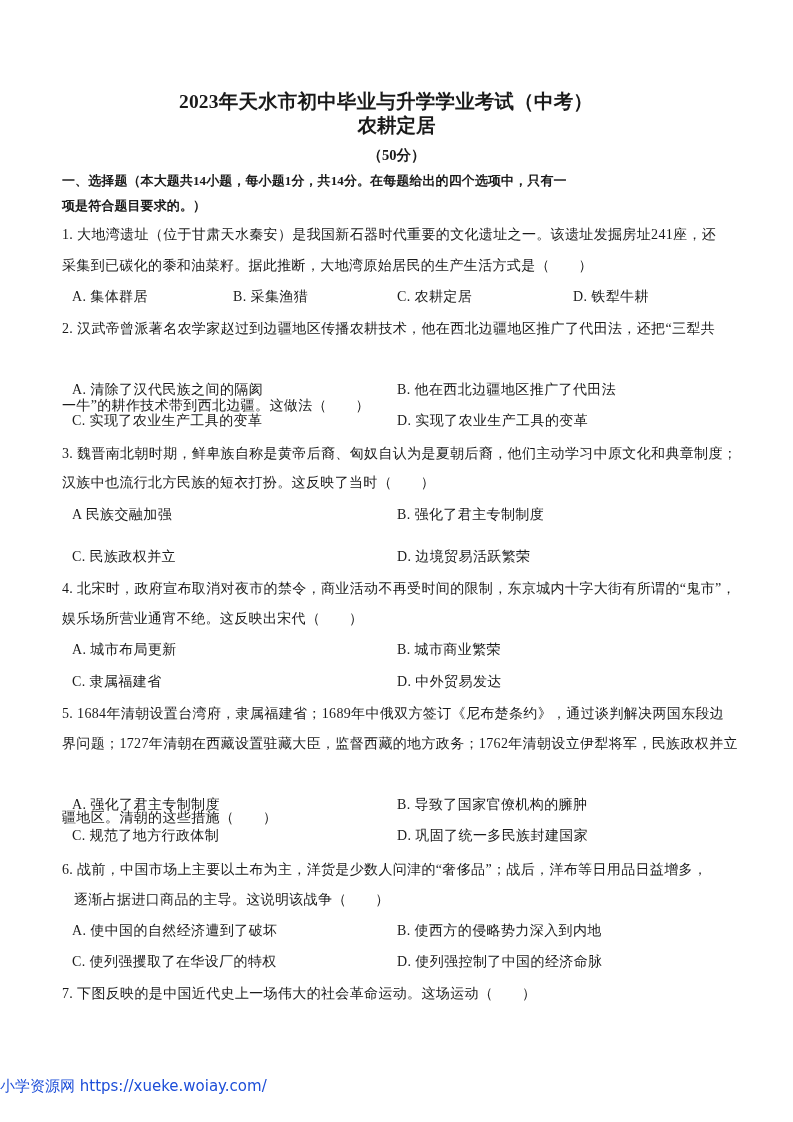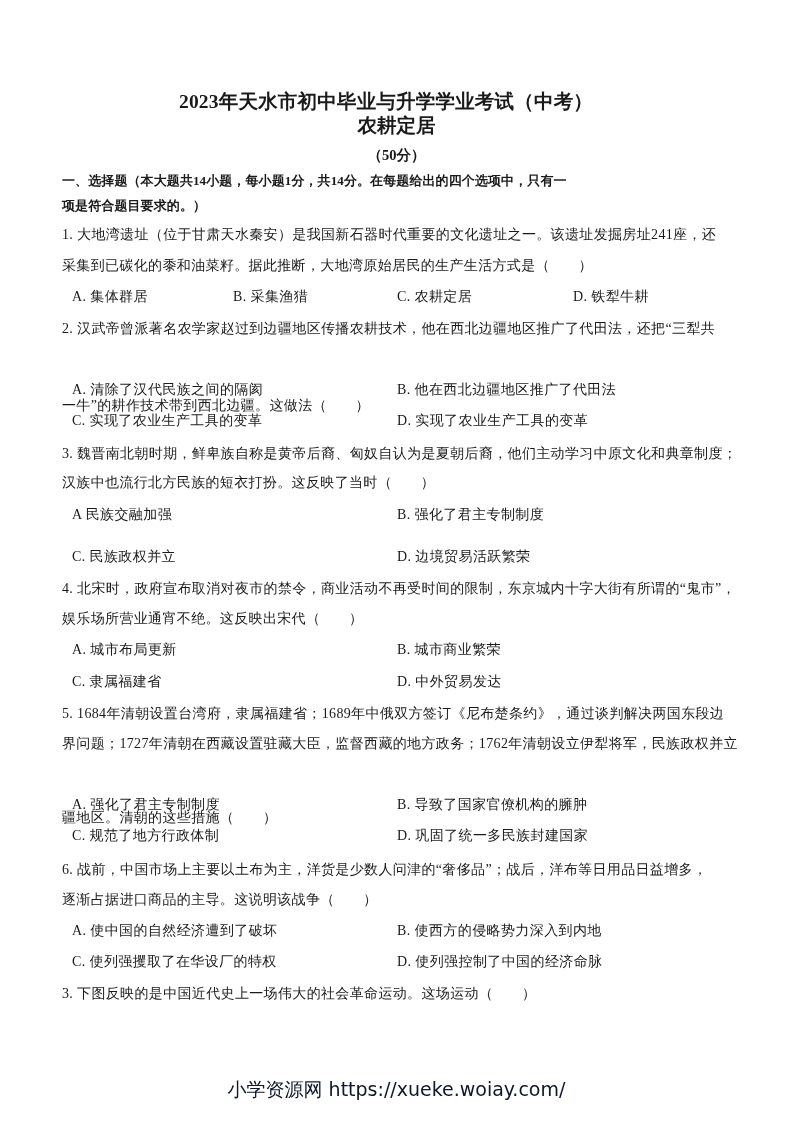--- a/index.html
+++ b/index.html
@@ -75,7 +75,7 @@
 
   <div>
     <div class="abs line" style="top:861px;">6. 战前，中国市场上主要以土布为主，洋货是少数人问津的“奢侈品”；战后，洋布等日用品日益增多，</div>
-    <div class="abs line" style="top:891px;">逐渐占据进口商品的主导。这说明该战争（　　）</div>
+    <div class="abs line" style="top:891px;margin-left:12px;">逐渐占据进口商品的主导。这说明该战争（　　）</div>
     <div class="abs opt" style="left:72px; top:922px;">A. 使中国的自然经济遭到了破坏</div>
     <div class="abs opt" style="left:397px; top:922px;">B. 使西方的侵略势力深入到内地</div>
     <div class="abs opt" style="left:72px; top:953px;">C. 使列强攫取了在华设厂的特权</div>

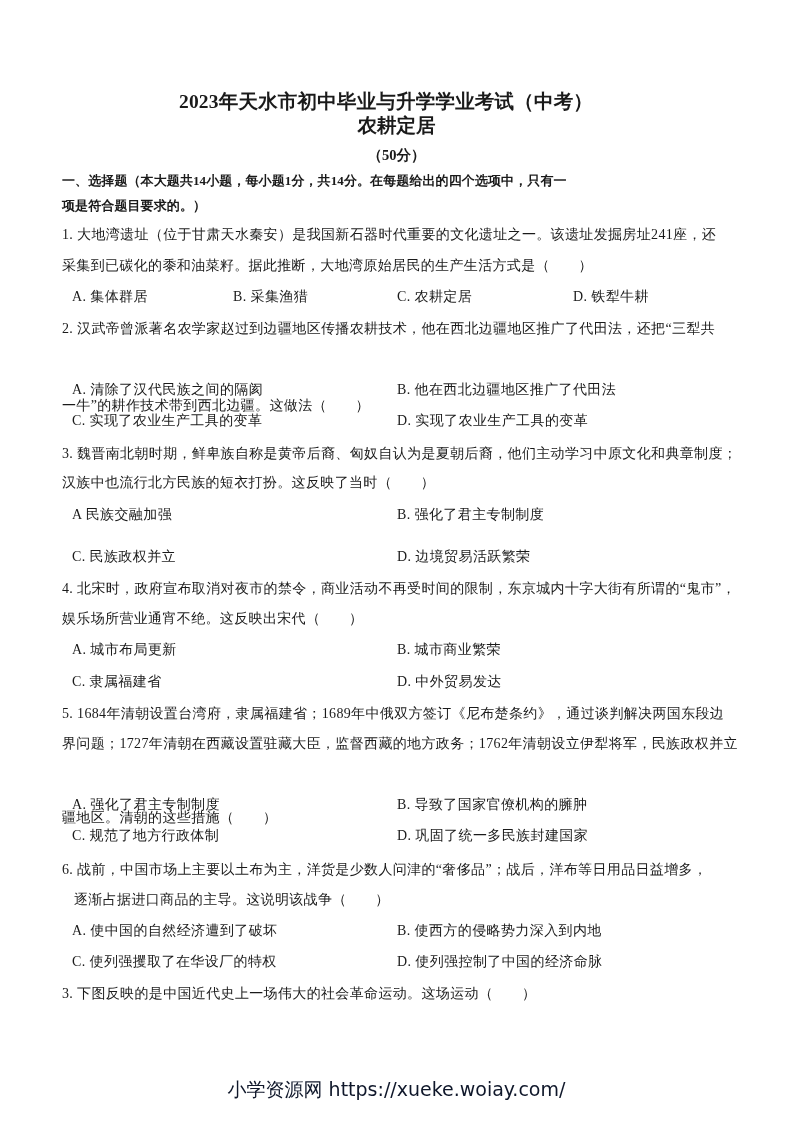--- a/index.html
+++ b/index.html
@@ -83,7 +83,7 @@
   </div>
 
   <div>
-    <div class="abs line" style="top:985px;">3. 下图反映的是中国近代史上一场伟大的社会革命运动。这场运动（　　）</div>
+    <div class="abs line" style="top:985px;">7. 下图反映的是中国近代史上一场伟大的社会革命运动。这场运动（　　）</div>
   </div>
 
   <div class="abs footer">小学资源网 https://xueke.woiay.com/</div>

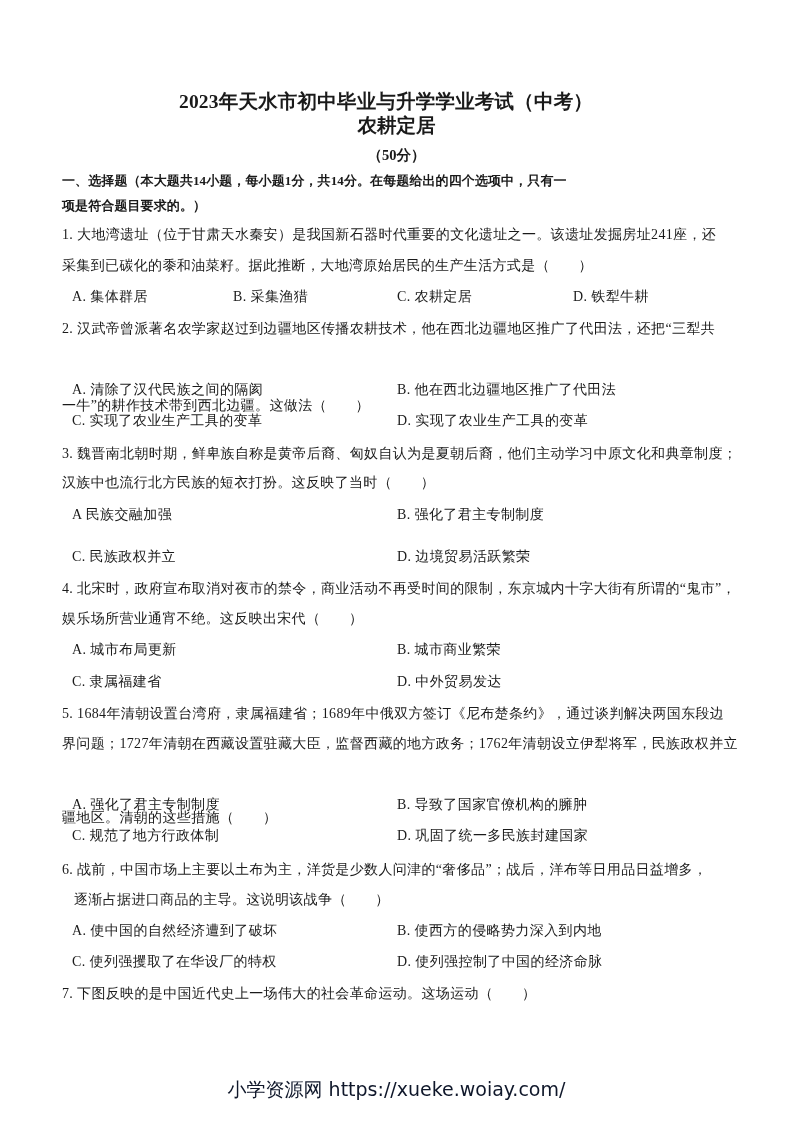--- a/index.html
+++ b/index.html
@@ -12,7 +12,7 @@
   .section { left:62px; font-size:13px; font-weight:bold; letter-spacing:0.1px; }
   .line { left:62px; font-size:14px; letter-spacing:0.35px; }
   .opt { font-size:14px; letter-spacing:0.4px; }
-  .footer { left:0; width:793px; text-align:center; top:1077px; font-size:19px; color:#0f172a;
+  .footer { left:0; width:793px; text-align:left; top:1077px; font-size:15px; color:#1d4ed8;
             font-family:"DejaVu Sans","Liberation Sans",sans-serif; }
 </style>
 </head>

